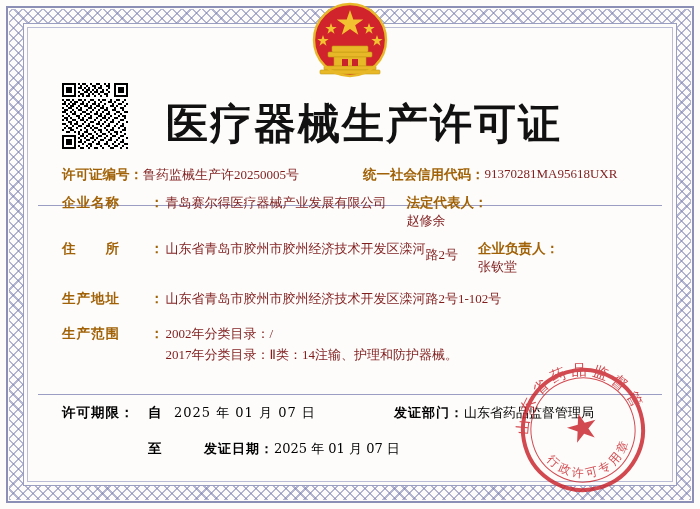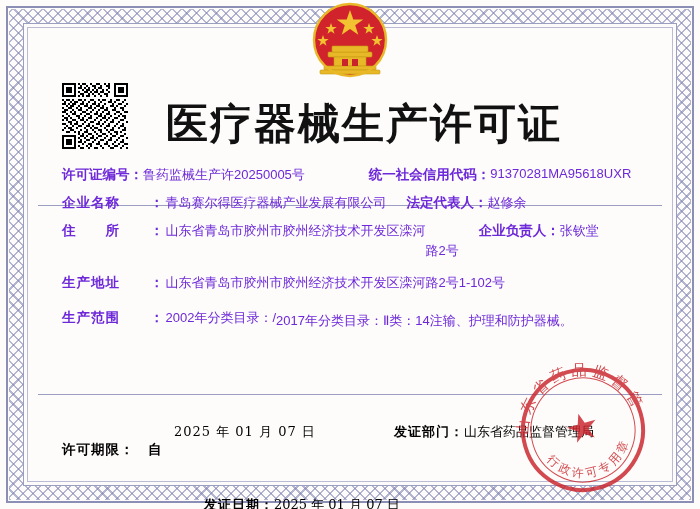--- a/index.html
+++ b/index.html
@@ -140,7 +140,7 @@
     font-weight: bold;
     font-size: 13.5px;
     white-space: nowrap;
-    color: #6d28d9;
+    color: #a16207;
   }
   .lbl-w1 { width: 88px; letter-spacing: 1px; }
   .val {

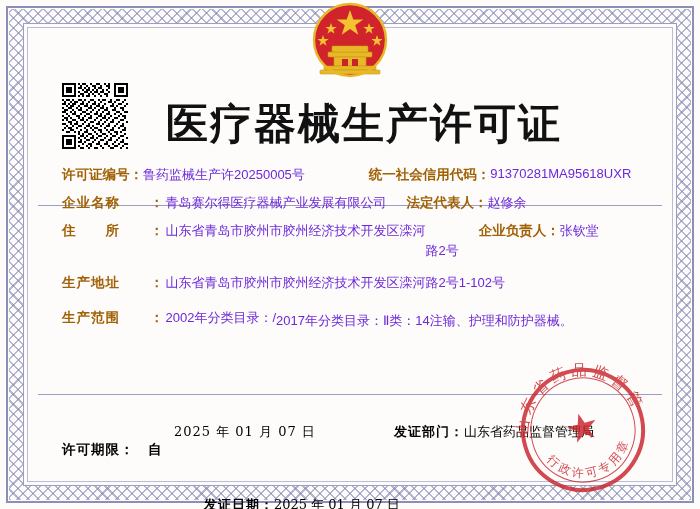--- a/index.html
+++ b/index.html
@@ -144,9 +144,9 @@
   }
   .lbl-w1 { width: 88px; letter-spacing: 1px; }
   .val {
-    font-family: Liberation Sans, sans-serif;
+    font-family: Liberation Serif, serif;
     font-size: 13px;
-    color: #6d28d9;
+    color: #7f1d1d;
   }
   .colon { margin: 0 2px 0 0; }
 

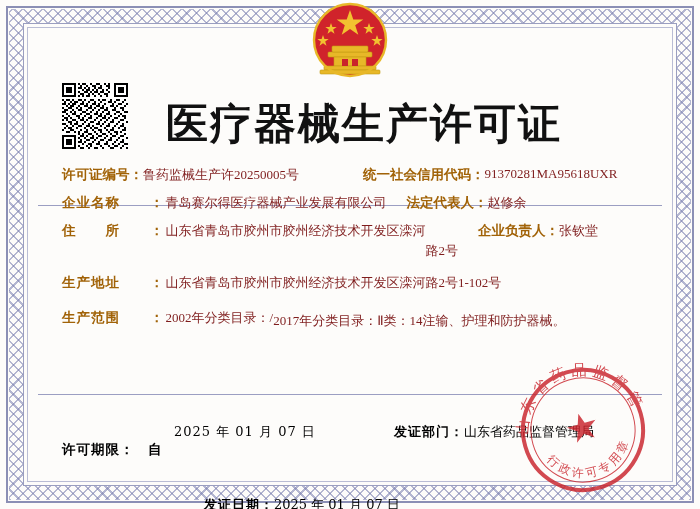--- a/index.html
+++ b/index.html
@@ -151,7 +151,7 @@
   .colon { margin: 0 2px 0 0; }
 
   .seg { display: flex; align-items: flex-start; }
-  .seg2 { margin-left: 20px; }
+  .seg2 { margin-left: 20px; flex-direction: column; }
 
   .addr-wrap { display: flex; }
   .addr-line2 { margin-top: 20px; }

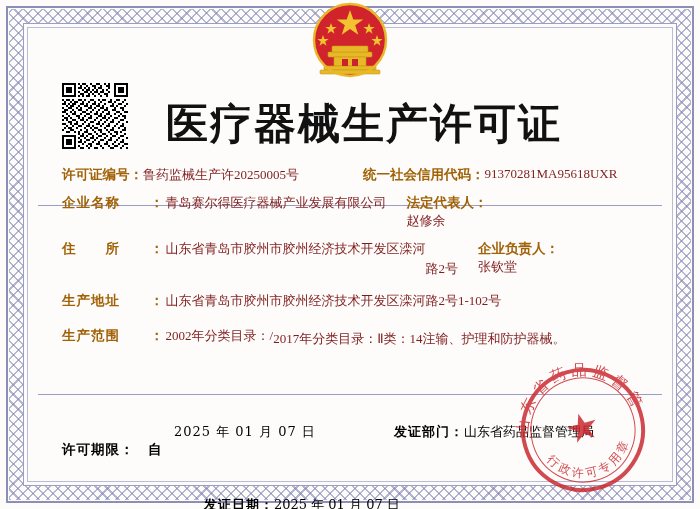--- a/index.html
+++ b/index.html
@@ -154,7 +154,7 @@
   .seg2 { margin-left: 20px; flex-direction: column; }
 
   .addr-wrap { display: flex; }
-  .addr-line2 { margin-top: 20px; }
+  .addr-line2 { margin-top: 6px; }
 
   .scope-lines { display: flex; }
   .scope-lines div + div { margin-top: 3px; }

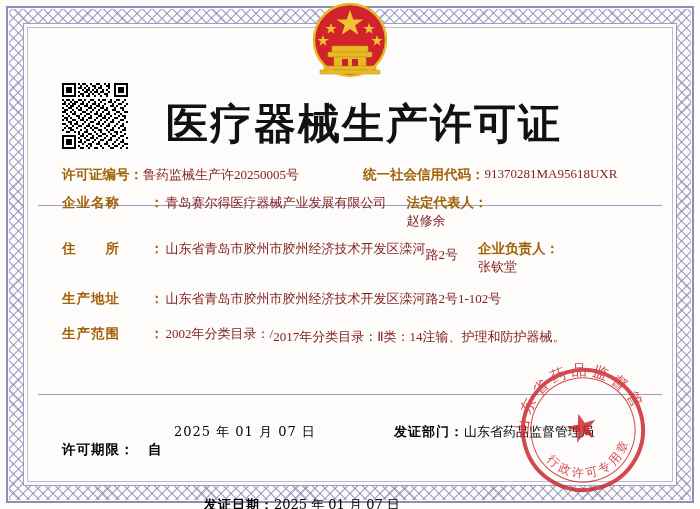--- a/index.html
+++ b/index.html
@@ -156,7 +156,7 @@
   .addr-wrap { display: flex; }
   .addr-line2 { margin-top: 6px; }
 
-  .scope-lines { display: flex; }
+  .scope-lines { display: flex; flex-direction: column; }
   .scope-lines div + div { margin-top: 3px; }
 
   

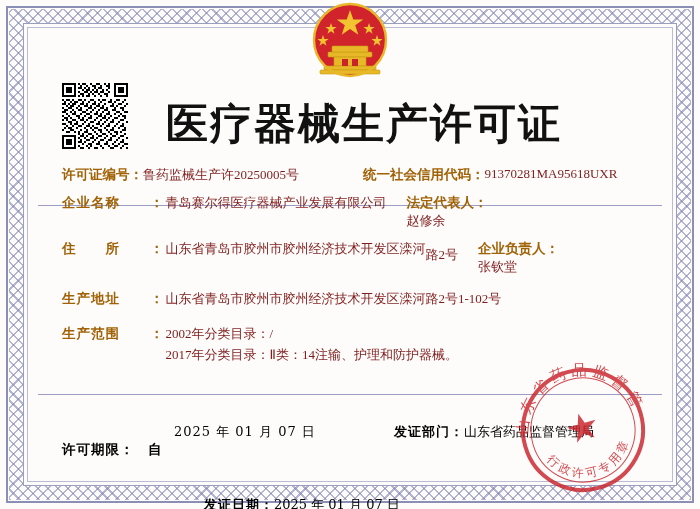--- a/index.html
+++ b/index.html
@@ -177,7 +177,6 @@
     font-weight: bold;
     font-size: 13.5px;
     white-space: nowrap;
-    margin-top: 37px;
   }
   .bterm { width: 86px; letter-spacing: 1px; }
   .bfromto { width: 26px; font-weight: bold; font-family: "DejaVu Serif","Liberation Serif",serif;}

